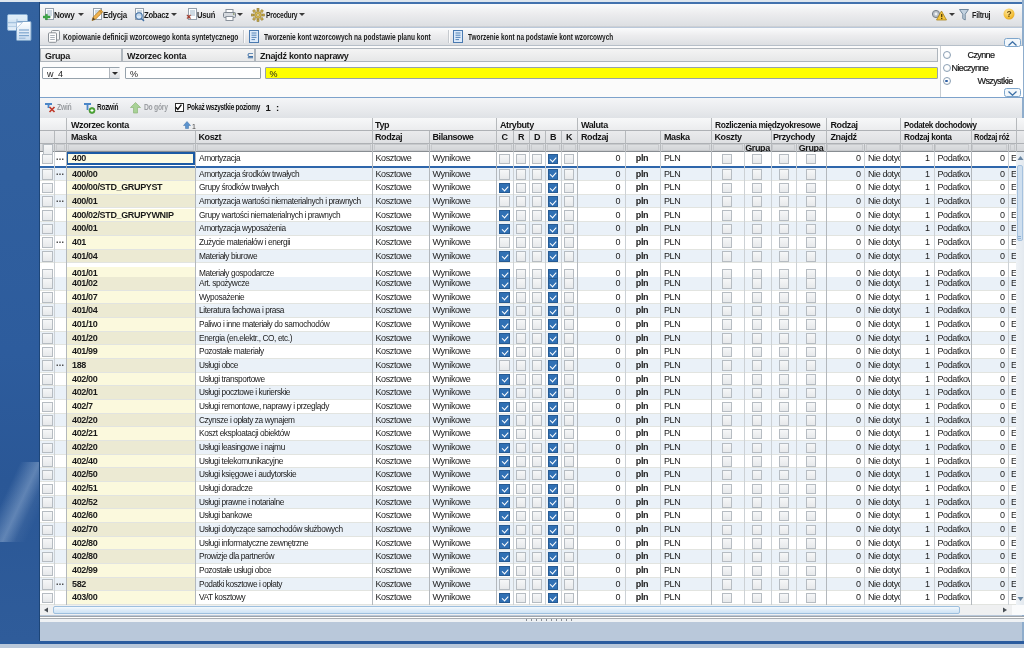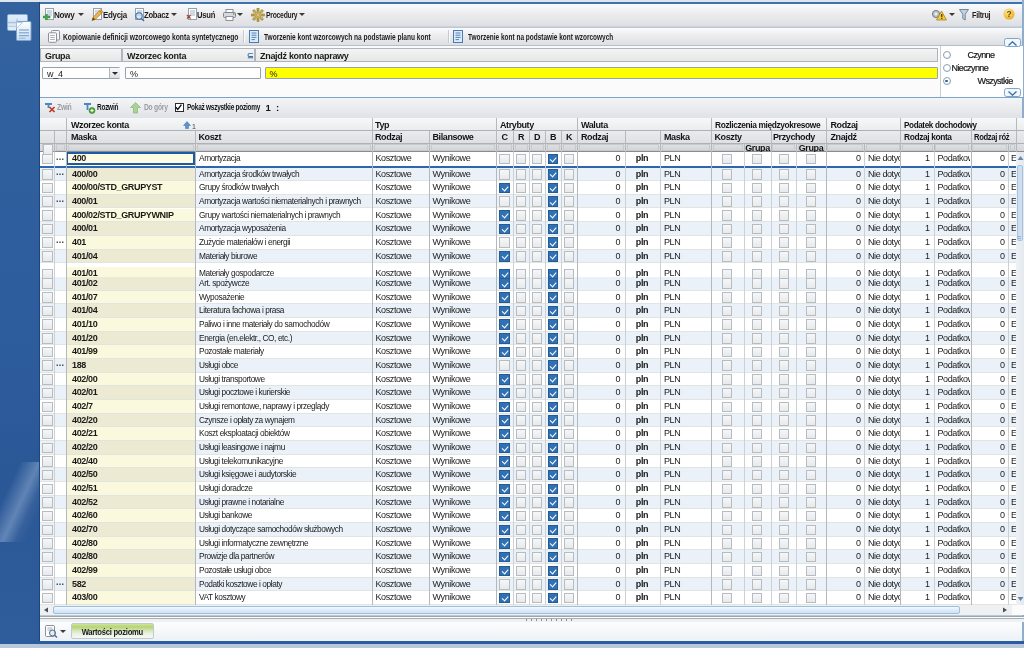--- a/index.html
+++ b/index.html
@@ -1310,16 +1310,5 @@
       <div class="a" style="left:0;top:2.5px;width:100%;height:0.9px;background:#a8adb2;"></div>
       <div class="a" style="left:484px;top:3.8px;width:48px;height:2px;background:radial-gradient(circle,#878d95 30%,transparent 32%) 0 0/5px 2px repeat-x;"></div>
     </div>
-    <div class="a" id="bpanel">
-      <svg class="a" style="left:4px;top:2.5px" width="14" height="14" viewBox="0 0 14 14">
-<rect x="1.5" y="0.5" width="9" height="11" rx="1" fill="#fdfdfd" stroke="#8a9096"></rect>
-<line x1="3.5" y1="3" x2="8.5" y2="3" stroke="#aab2ba"></line>
-        <line x1="3.5" y1="5" x2="8.5" y2="5" stroke="#aab2ba"></line>
-<circle cx="8.5" cy="8" r="3" fill="rgba(200,220,240,0.5)" stroke="#4a6a8a" stroke-width="1"></circle>
-<line x1="10.7" y1="10.2" x2="13" y2="12.5" stroke="#4a6a8a" stroke-width="1.3"></line>
-      </svg>
-      <div class="a caret" style="left:20px;top:7.5px;"></div>
-      <div id="btab"><span style="display:inline-block;transform:scaleX(0.8);transform-origin:center;white-space:nowrap;font-size:9.6px;">Wartości poziomu</span></div>
-    </div>
   </div>
 </body></html>

